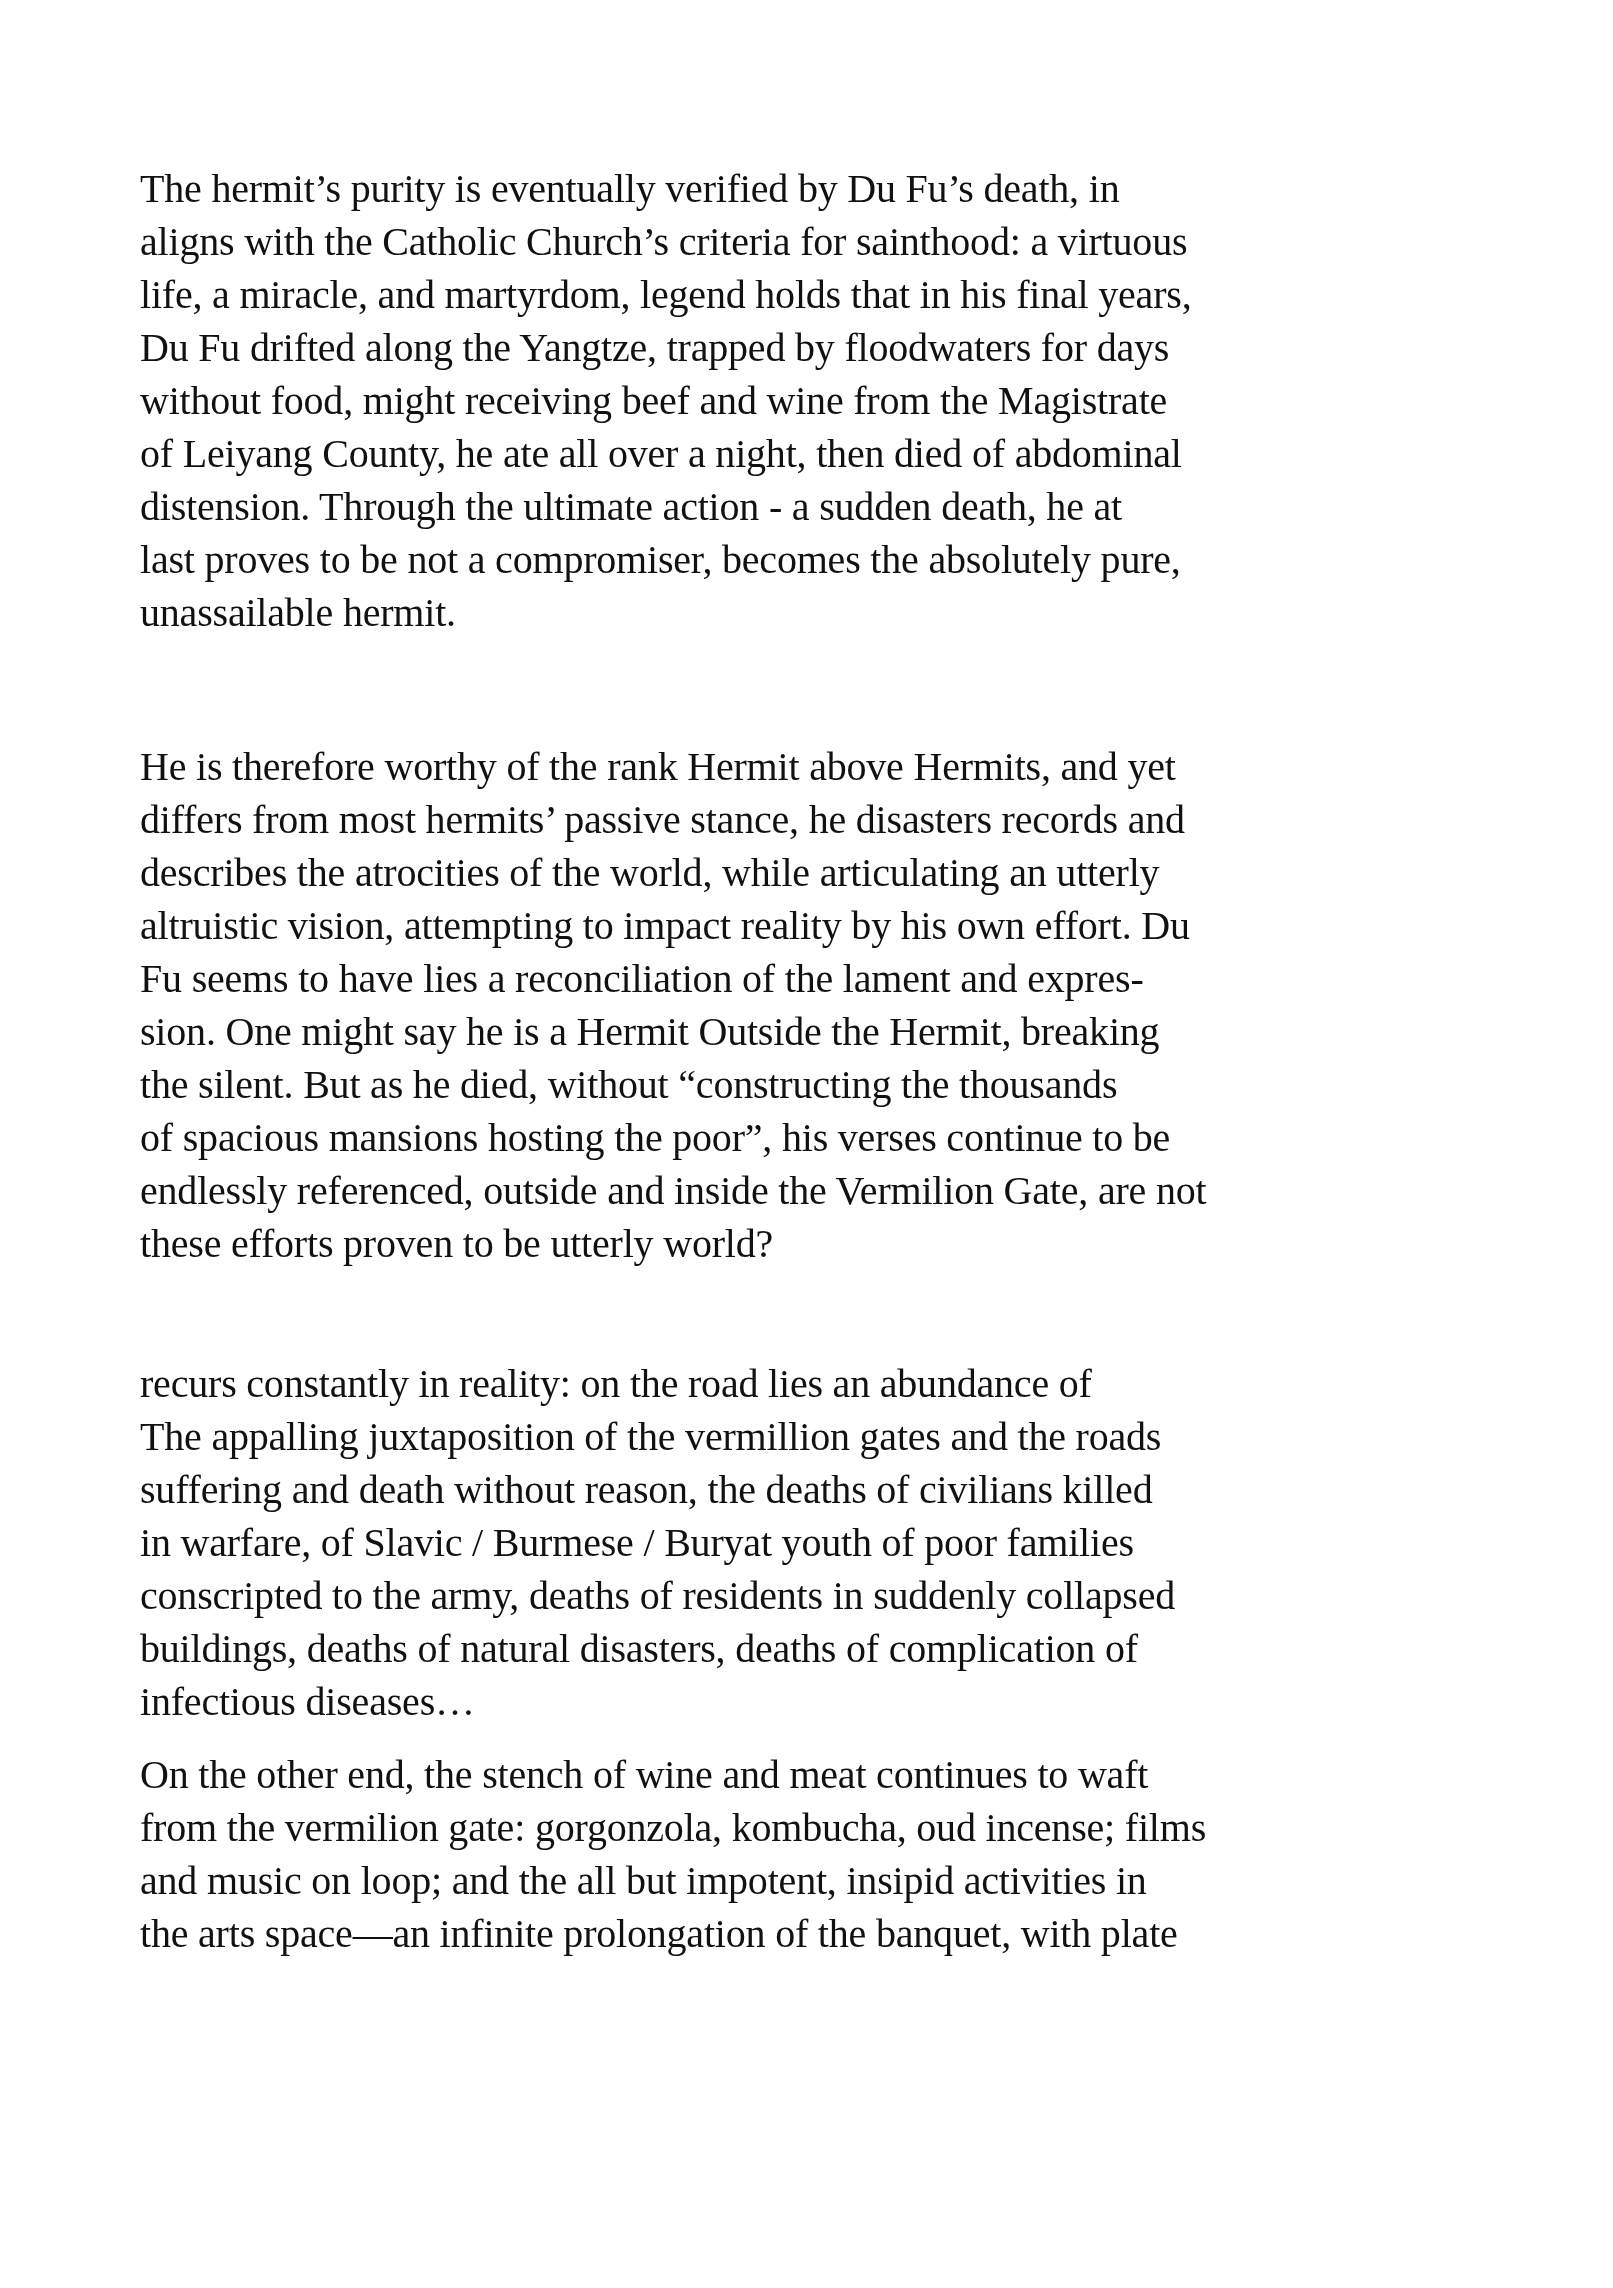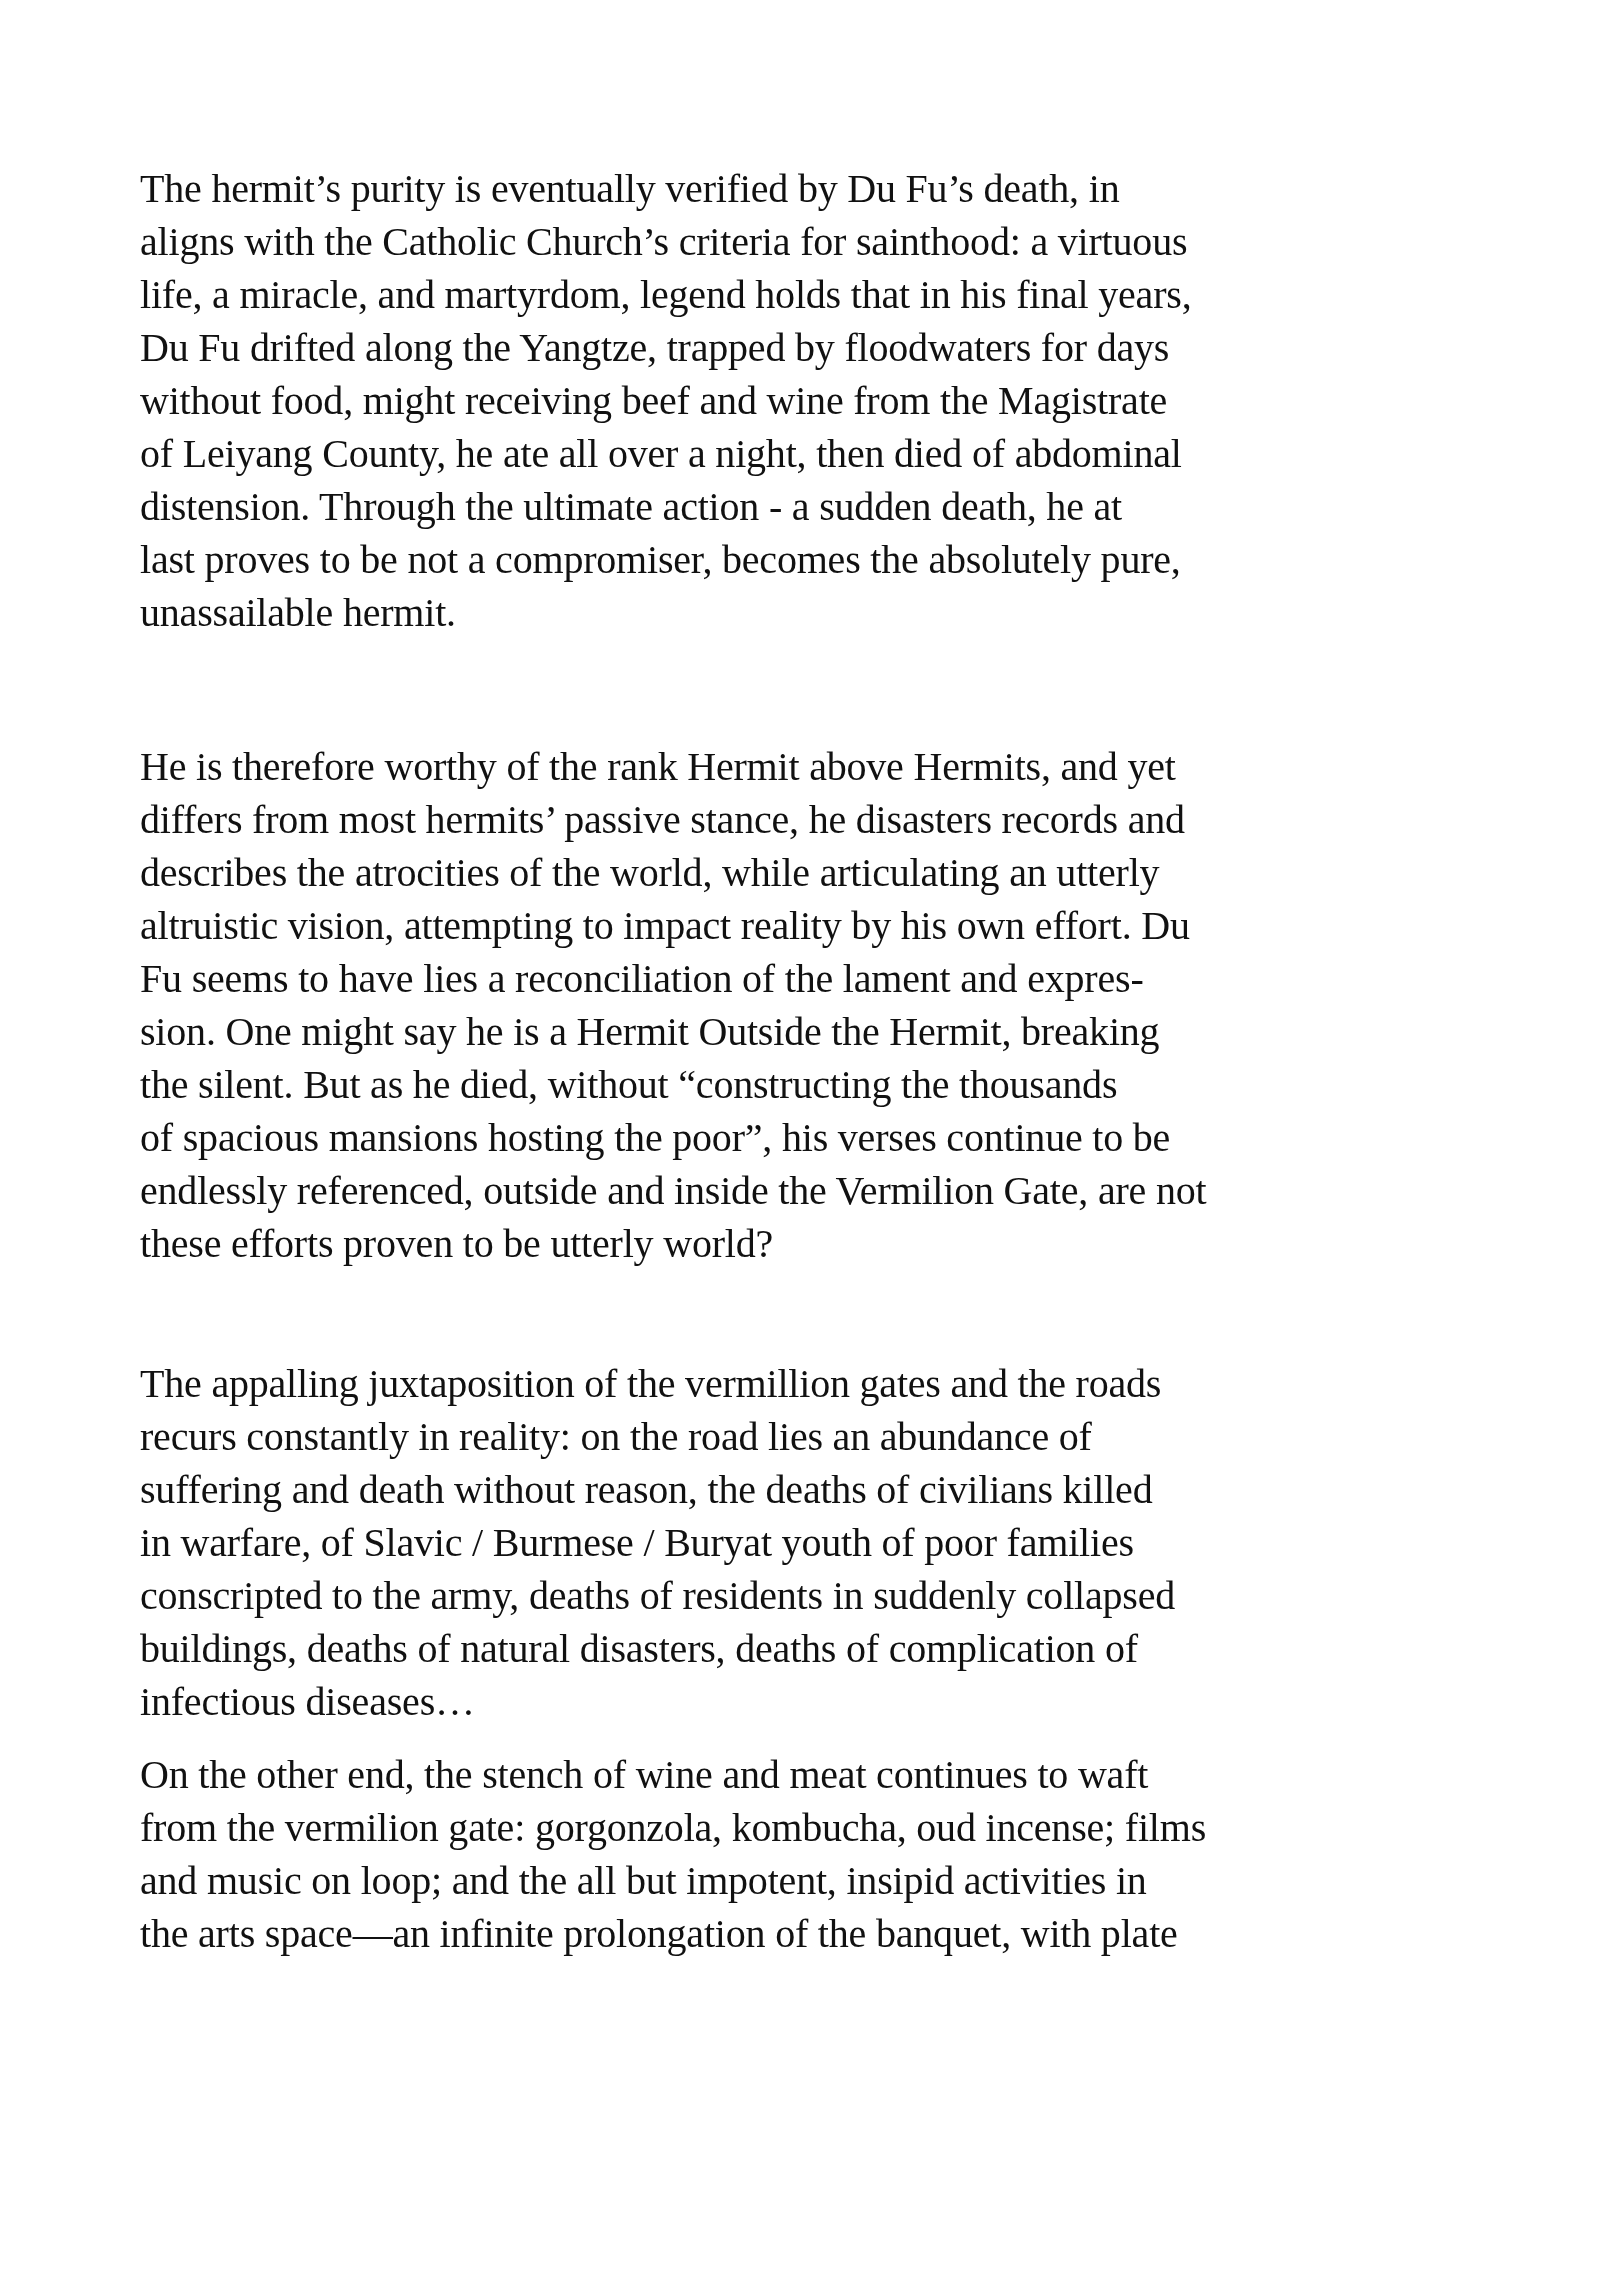--- a/index.html
+++ b/index.html
@@ -50,8 +50,8 @@
   </p>
 
   <p class="paragraph" id="p3">
+    <span class="line">recurs constantly in reality: on the road lies an abundance of</span>
     <span class="line">The appalling juxtaposition of the vermillion gates and the roads</span>
-    <span class="line">recurs constantly in reality: on the road lies an abundance of</span>
     <span class="line">suffering and death without reason, the deaths of civilians killed</span>
     <span class="line">in warfare, of Slavic / Burmese / Buryat youth of poor families</span>
     <span class="line">conscripted to the army, deaths of residents in suddenly collapsed</span>

